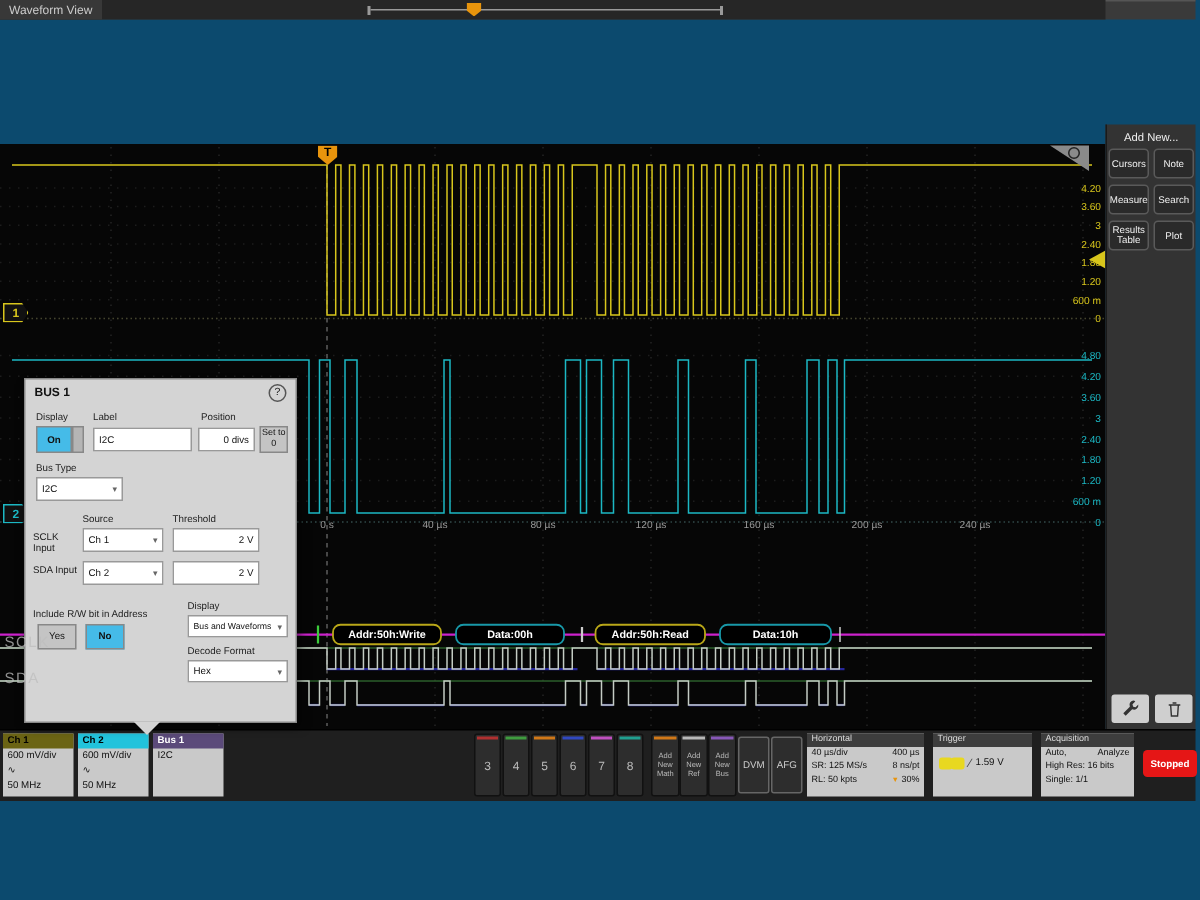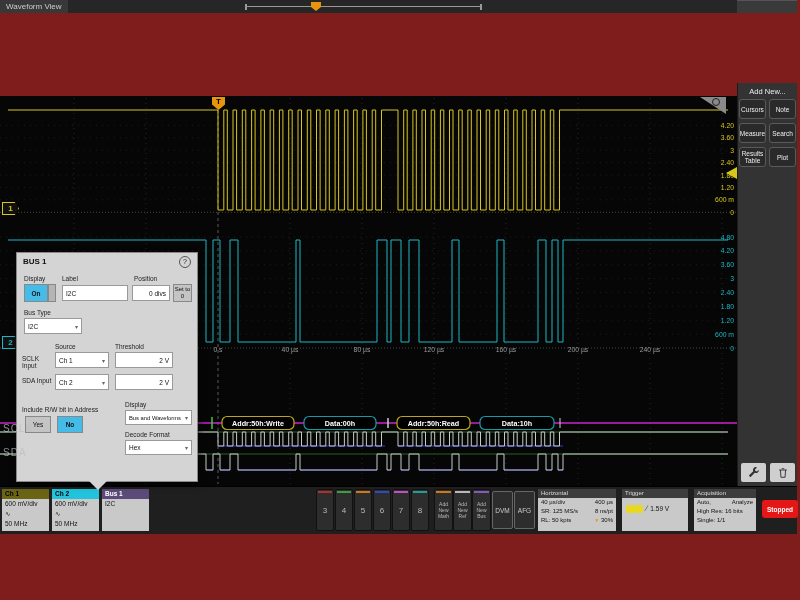--- a/index.html
+++ b/index.html
@@ -3,7 +3,7 @@
 <meta charset="utf-8">
 <style>
   html,body{margin:0;padding:0;background:#fff;font-family:"Liberation Sans",sans-serif;}
-  .page{position:relative;width:800px;height:600px;background:#7f1d1d;overflow:hidden;}
+  .page{position:relative;width:800px;height:600px;background:#0c4a6e;overflow:hidden;}
   .abs{position:absolute;}
   
   .menubar{left:0;top:70;width:797px;height:13px;background:#3a3a3a;border-top:1px solid #555;display:flex;align-items:center;gap:18px;padding-left:12px;box-sizing:border-box;}

